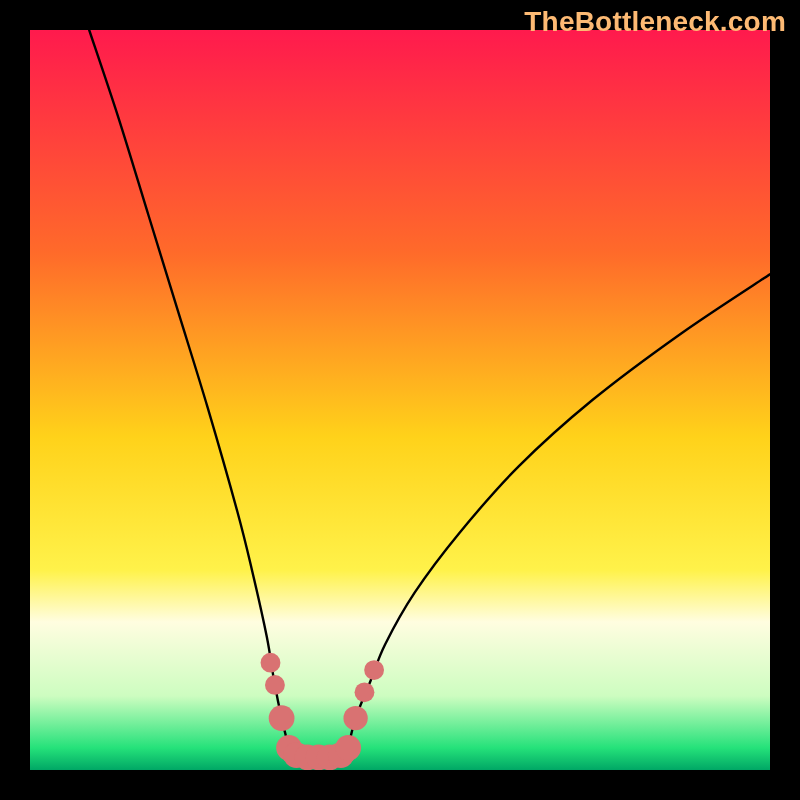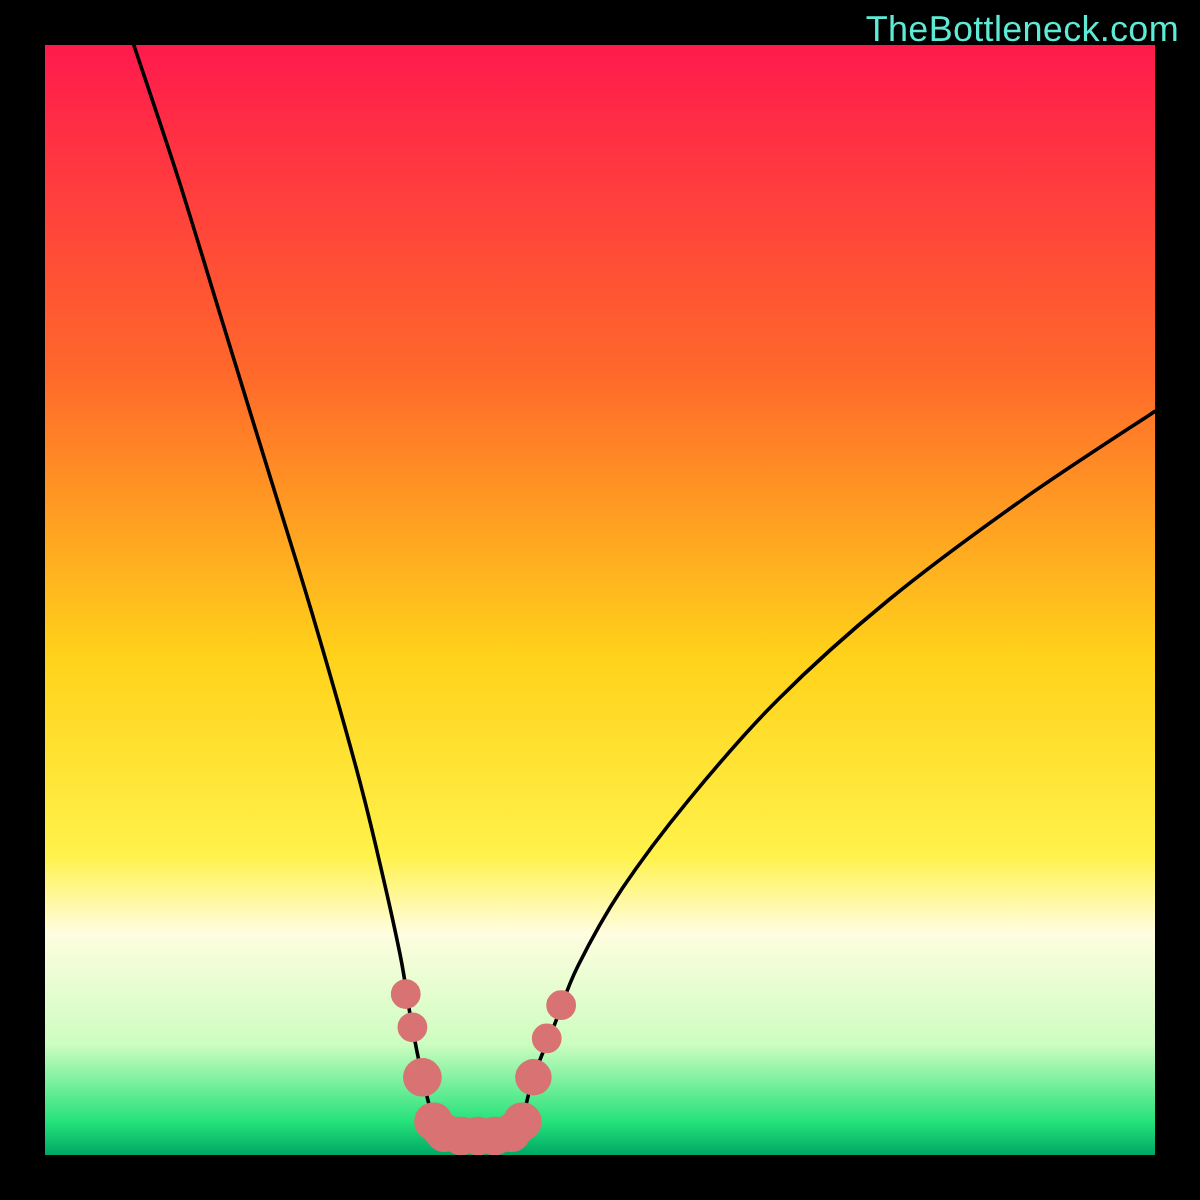--- a/index.html
+++ b/index.html
@@ -20,9 +20,9 @@
     position: absolute;
     top: 6px;
     right: 14px;
-    color: #5eead4;
-    font-size: 24px;
-    font-weight: 400;
+    color: #fdba74;
+    font-size: 28px;
+    font-weight: 700;
     letter-spacing: 0.2px;
     z-index: 5;
   }

